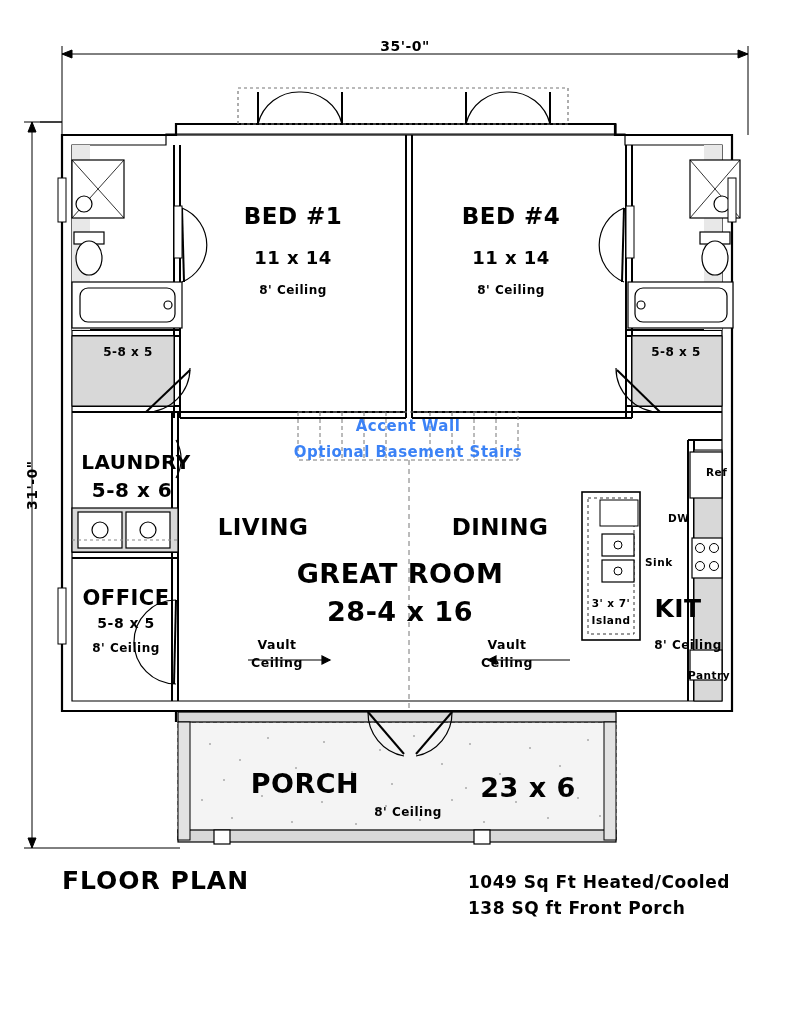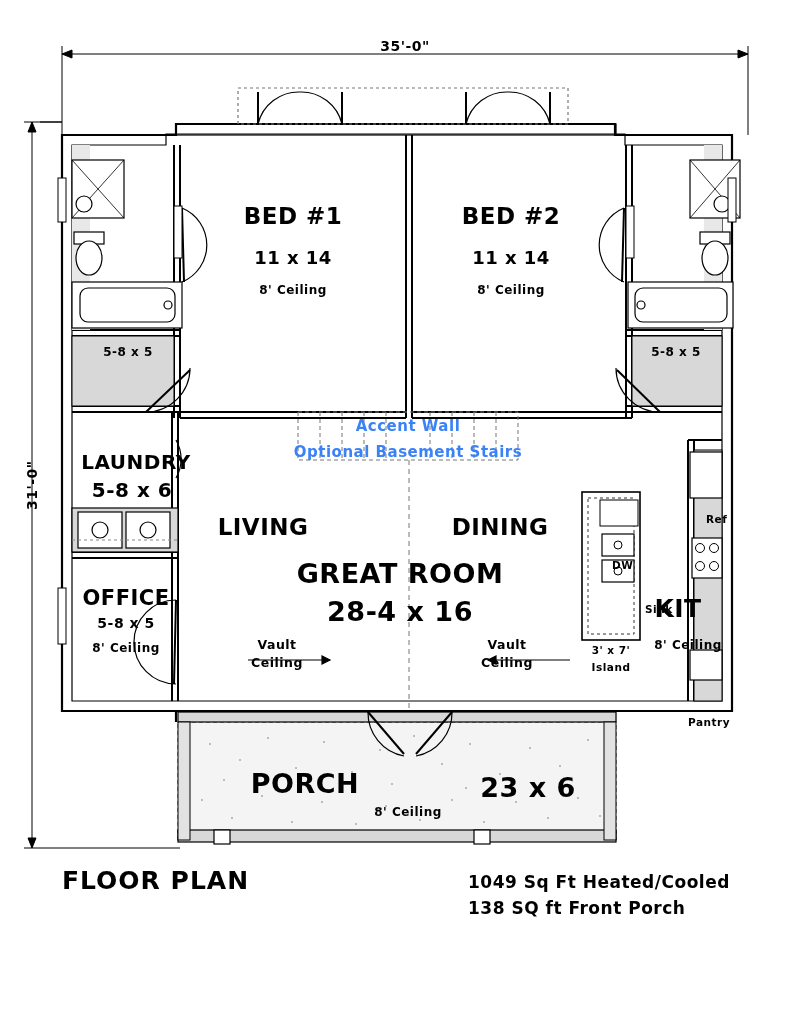--- a/index.html
+++ b/index.html
@@ -371,7 +371,7 @@
 <div class="lbl room-dim center" style="left:293px; top:247px;">11 x 14</div>
 <div class="lbl ceil center" style="left:293px; top:283px;">8' Ceiling</div>
 
-<div class="lbl room-name center" style="left:511px; top:203px;">BED #2</div>
+<div class="lbl room-name center" style="left:511px; top:203px;">BED #4</div>
 <div class="lbl room-dim center" style="left:511px; top:247px;">11 x 14</div>
 <div class="lbl ceil center" style="left:511px; top:283px;">8' Ceiling</div>
 

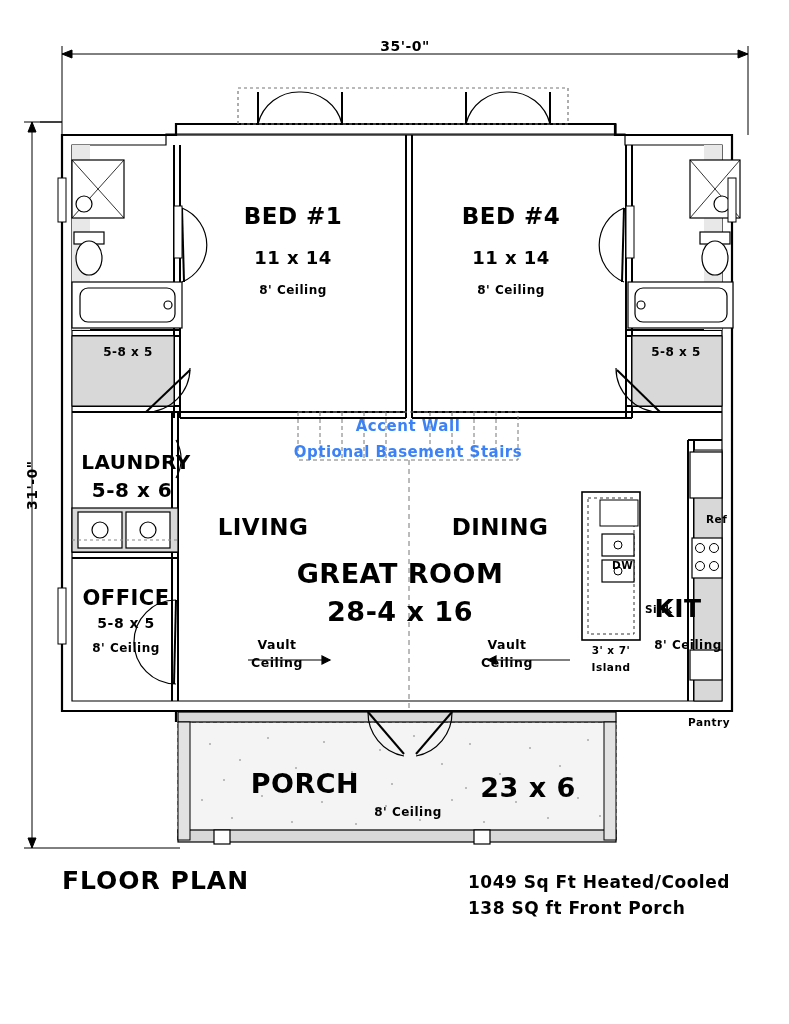--- a/index.html
+++ b/index.html
@@ -53,7 +53,6 @@
   .tiny {
     font-size: 10.5px;
     font-weight: bold;
-    margin-top: 47px;
   }
   .dashed-note {
     font-size: 15px;

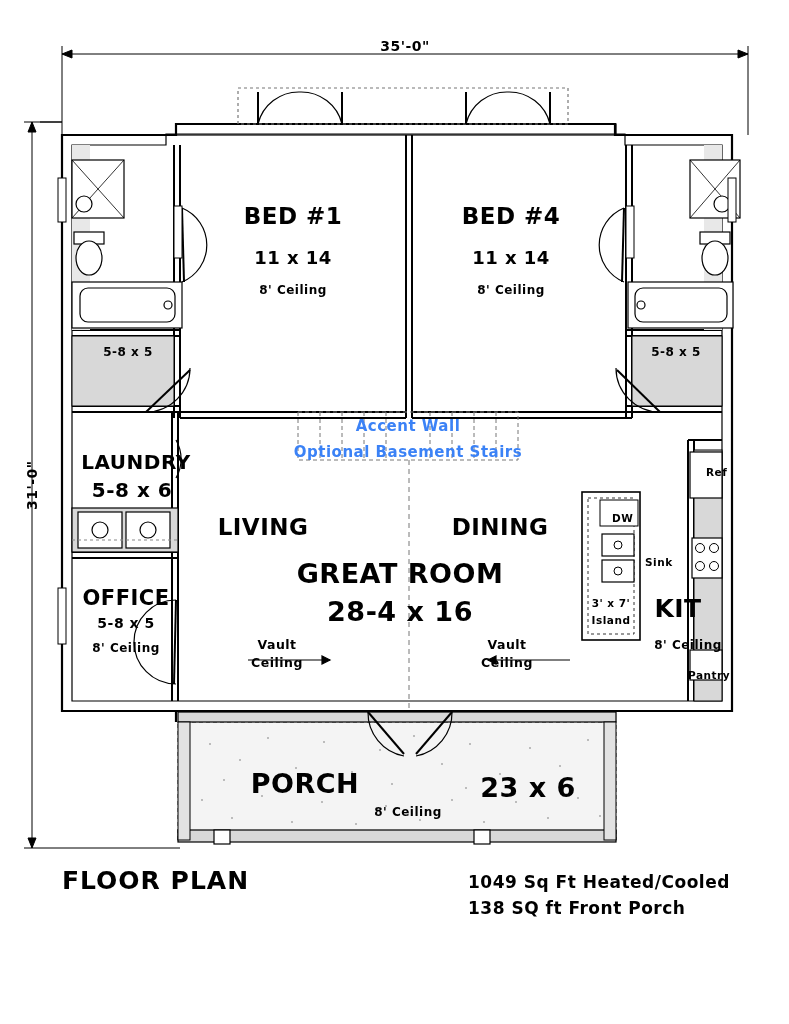--- a/index.html
+++ b/index.html
@@ -402,7 +402,7 @@
 <div class="lbl ceil center" style="left:688px; top:638px;">8' Ceiling</div>
 
 <div class="lbl tiny" style="left:706px; top:466px;">Ref</div>
-<div class="lbl tiny" style="left:612px; top:512px;">DW</div>
+<div class="lbl tiny" style="left:668px; top:512px;">DW</div>
 <div class="lbl tiny" style="left:645px; top:556px;">Sink</div>
 <div class="lbl tiny" style="left:688px; top:669px;">Pantry</div>
 <div class="lbl tiny center" style="left:611px; top:597px;">3' x 7'</div>

